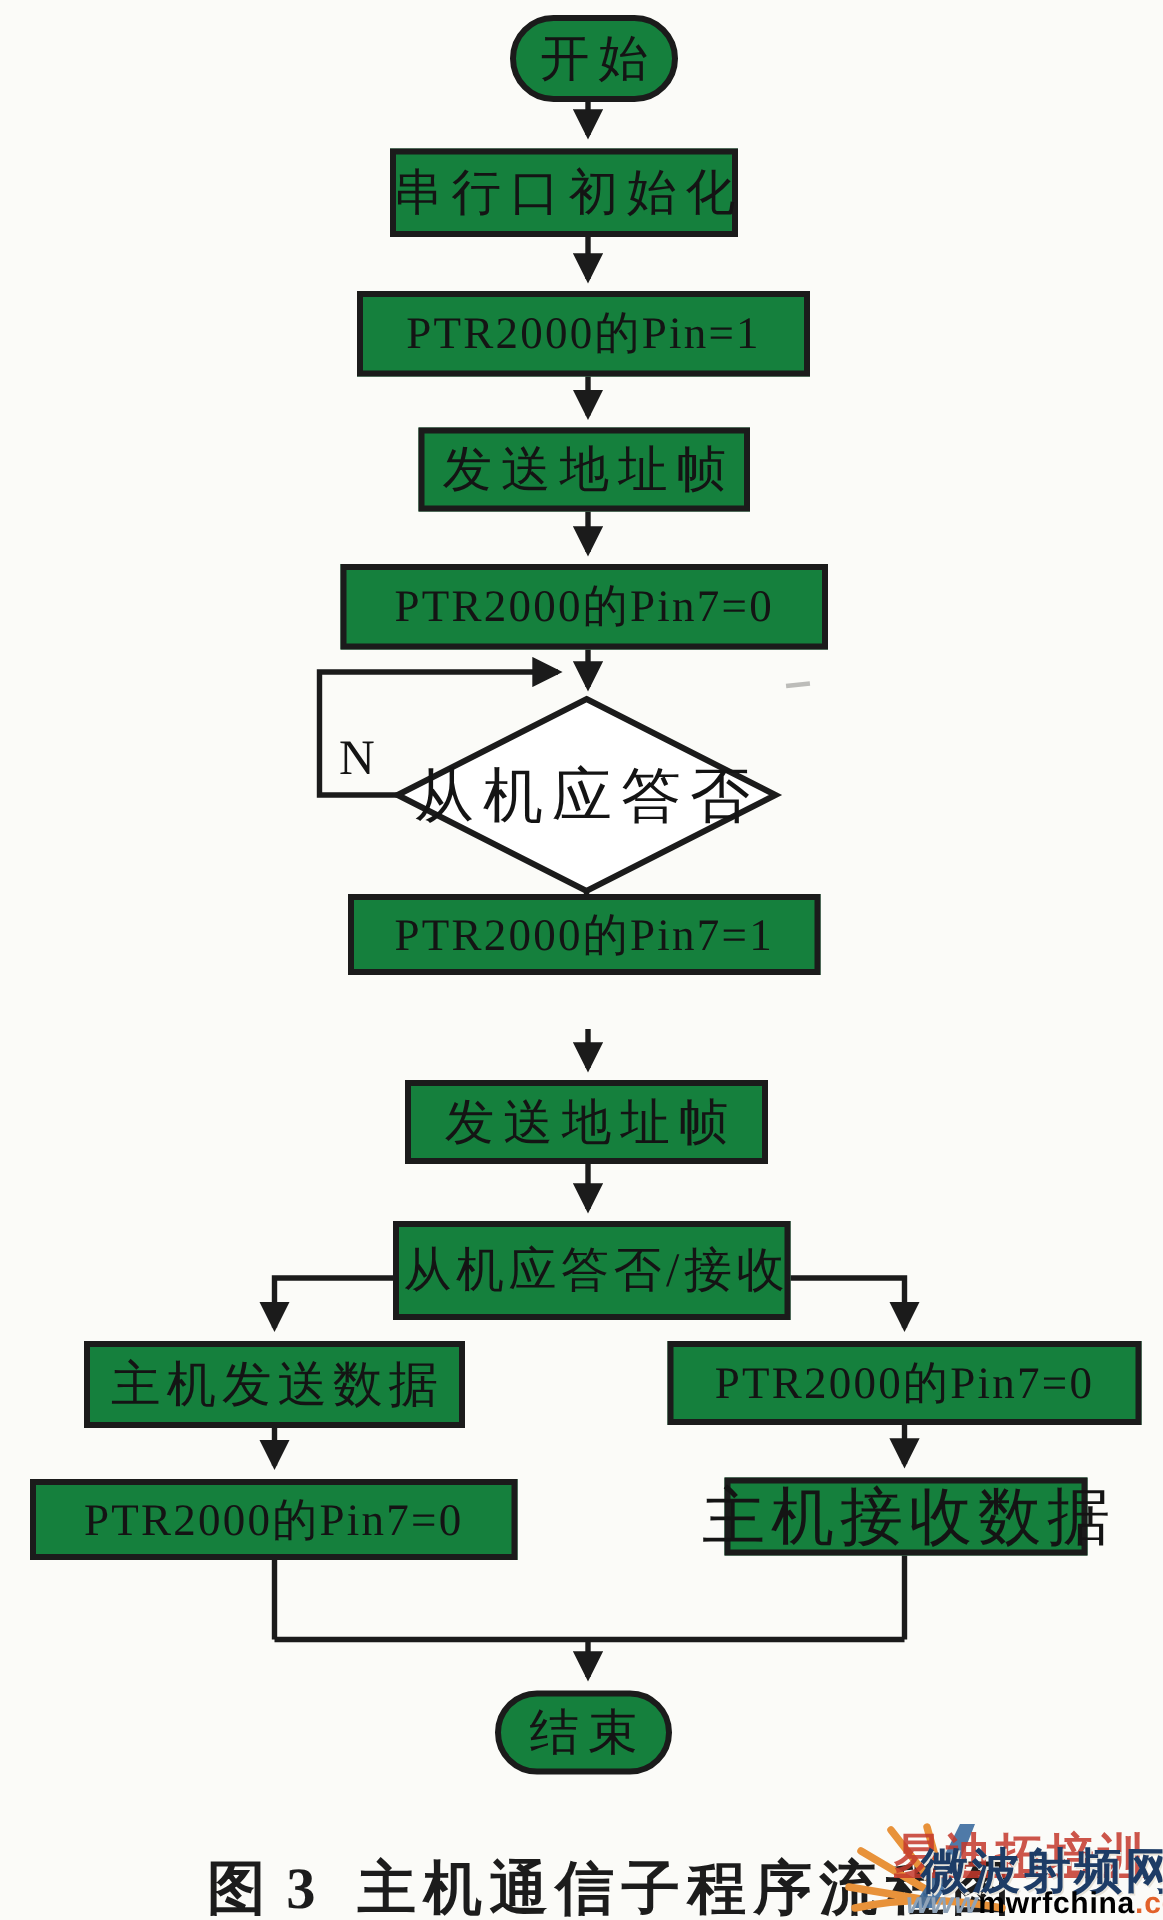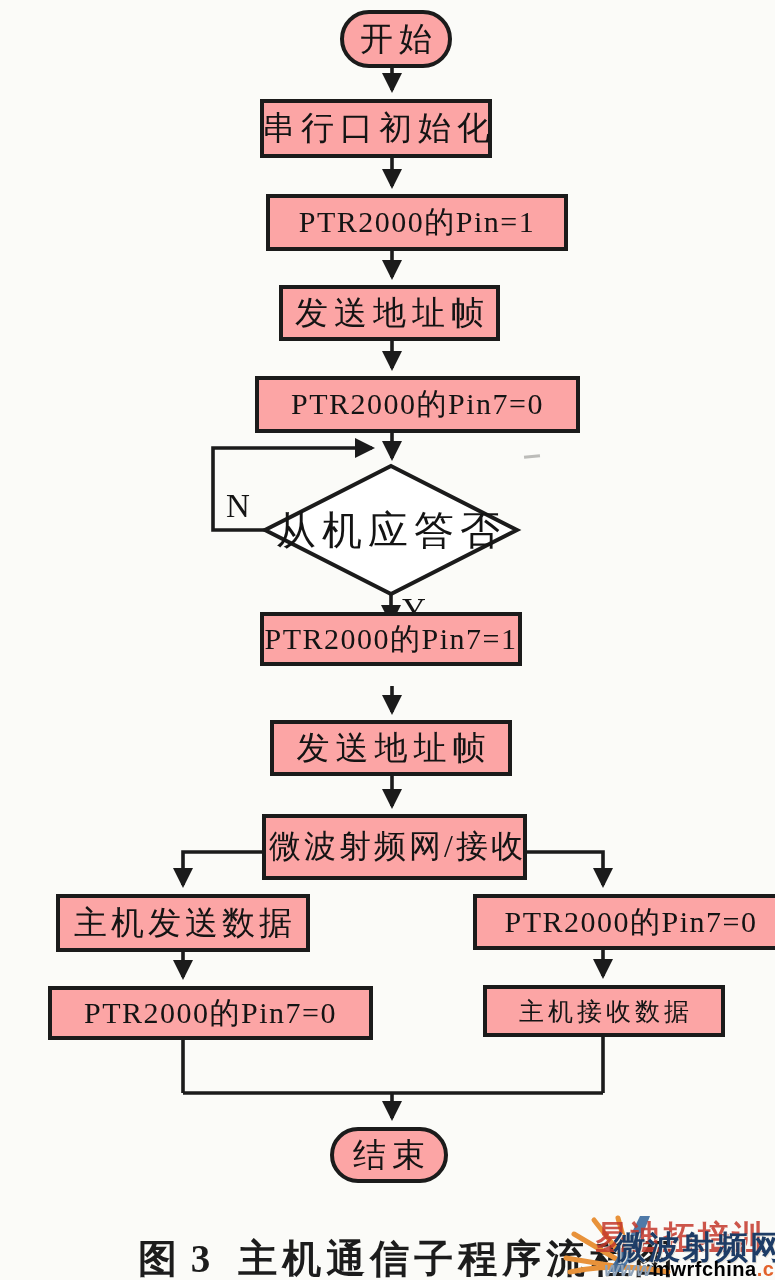--- a/index.html
+++ b/index.html
@@ -12,7 +12,7 @@
   svg.wires{position:absolute;left:0;top:0;z-index:1;}
   .node{
     position:absolute;z-index:2;box-sizing:border-box;
-    background:#fca5a5;border:4px solid #1b1b1b;
+    background:#15803d;border:4px solid #1b1b1b;
     display:flex;align-items:center;justify-content:center;
     color:#141414;white-space:nowrap;
   }

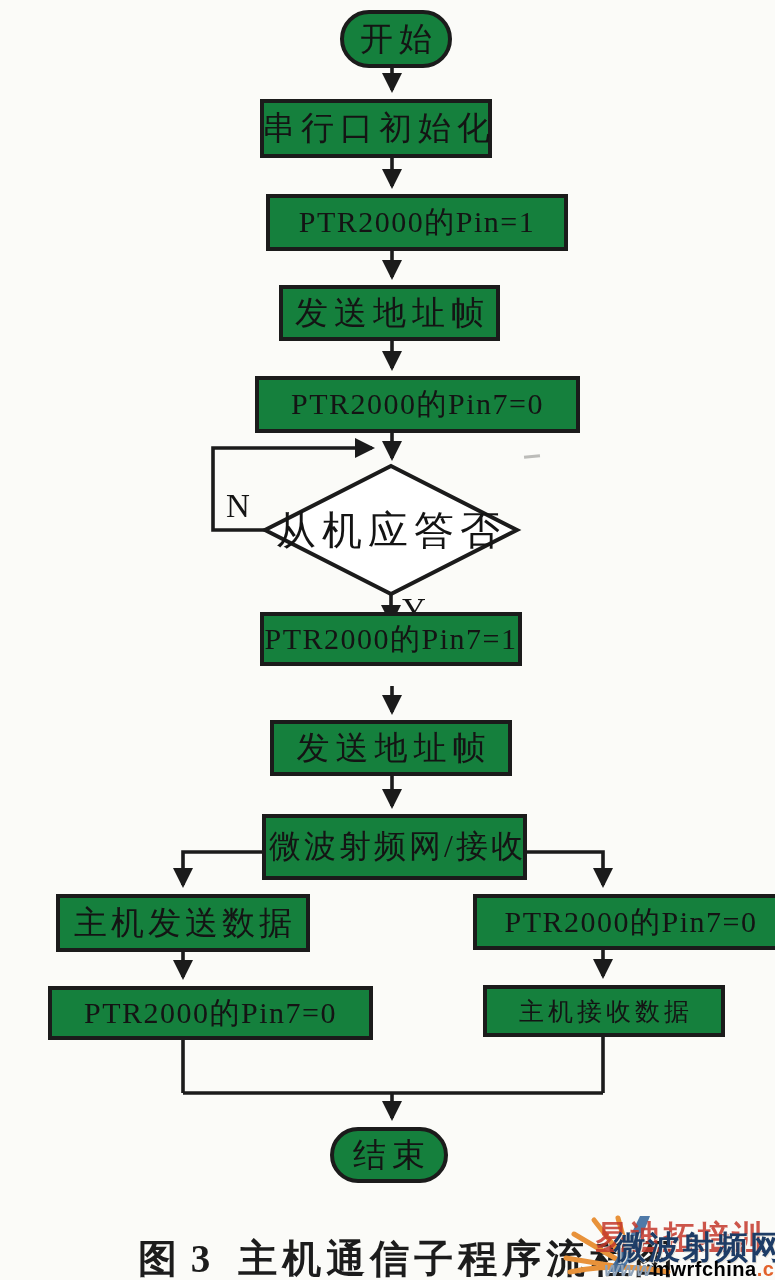--- a/index.html
+++ b/index.html
@@ -19,7 +19,7 @@
   .terminal{border-radius:29px;font-size:33px;letter-spacing:6px;padding-left:6px;}
   .proc-cn{font-size:33px;letter-spacing:6px;padding-left:6px;}
   .proc-cn-sm{font-size:25px;letter-spacing:4px;padding-left:4px;}
-  .proc-code{font-size:30px;letter-spacing:1.5px;margin-left:28px;}
+  .proc-code{font-size:30px;letter-spacing:1.5px;}
   .diamond-label{
     position:absolute;z-index:2;color:#141414;font-size:40px;letter-spacing:6px;
     display:flex;align-items:center;justify-content:center;white-space:nowrap;

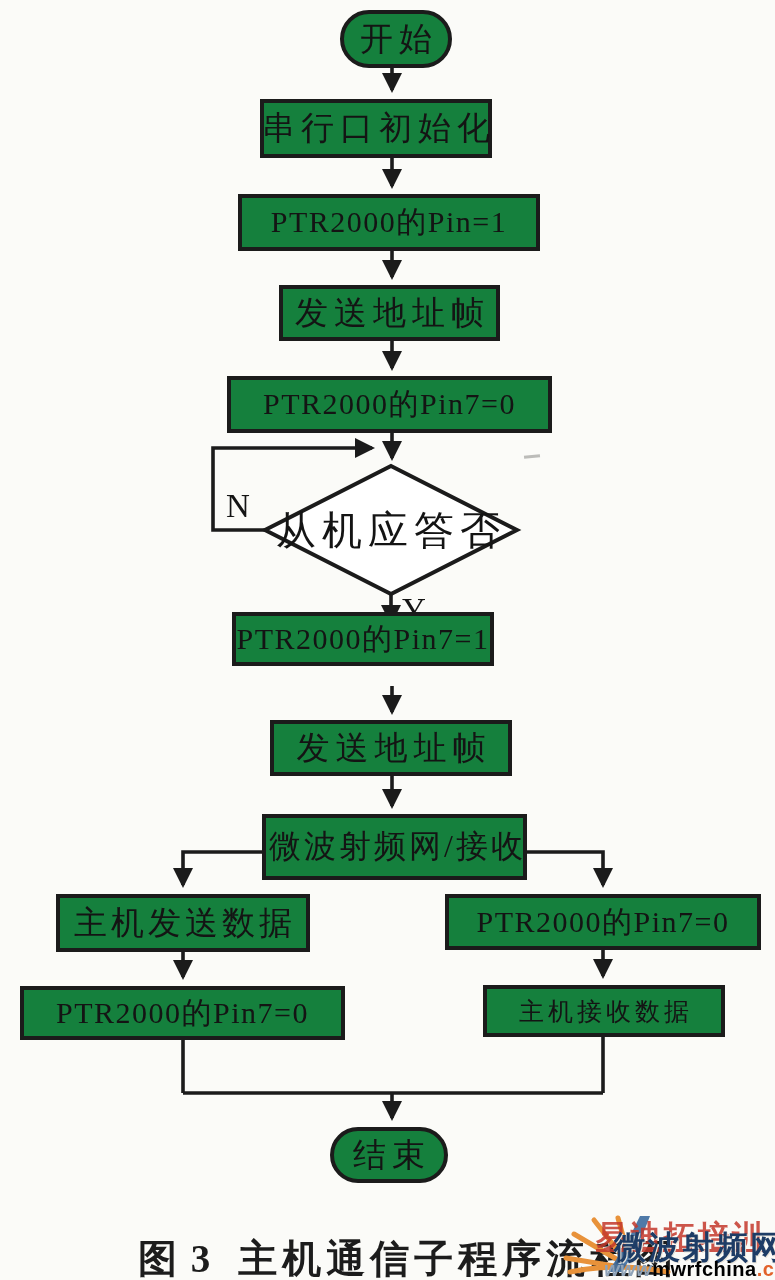--- a/index.html
+++ b/index.html
@@ -104,7 +104,7 @@
   <div class="branch-label" style="left:226px;top:488px">N</div>
   <div class="branch-label" style="left:402px;top:592px">Y</div>
 
-  <div class="node proc-code" style="left:232px;top:612px;width:262px;height:54px">PTR2000的Pin7=1</div>
+  <div class="node proc-code" style="left:232px;top:596px;width:315px;height:54px">PTR2000的Pin7=1</div>
 
   <div class="node proc-cn" style="left:270px;top:720px;width:242px;height:56px">发送地址帧</div>
 

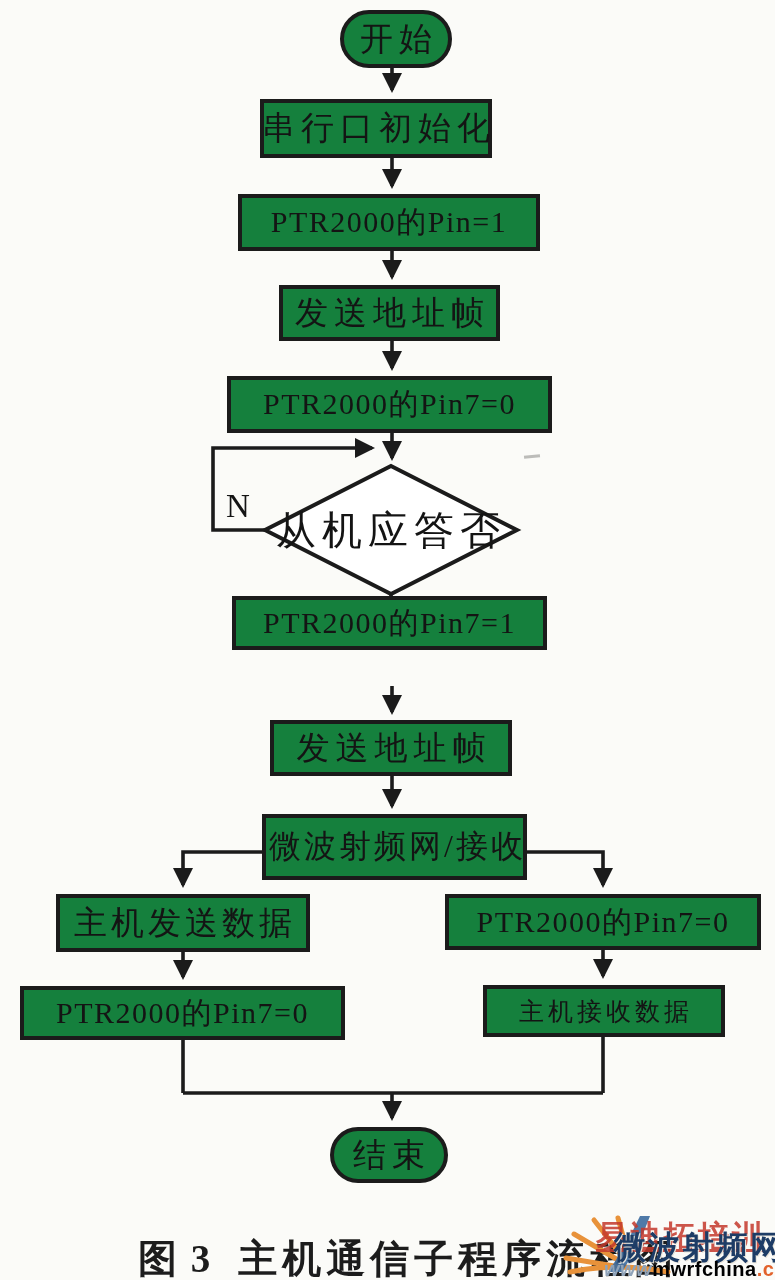--- a/index.html
+++ b/index.html
@@ -108,7 +108,7 @@
 
   <div class="node proc-cn" style="left:270px;top:720px;width:242px;height:56px">发送地址帧</div>
 
-  <div class="node proc-cn" style="left:262px;top:814px;width:265px;height:66px;font-size:32px;letter-spacing:3px">微波射频网/接收</div>
+  <div class="node proc-cn" style="left:262px;top:814px;width:265px;height:66px;font-size:32px;letter-spacing:3px">从机应答否/接收</div>
 
   <div class="node proc-cn-sm" style="left:56px;top:894px;width:254px;height:58px;font-size:33px">主机发送数据</div>
 

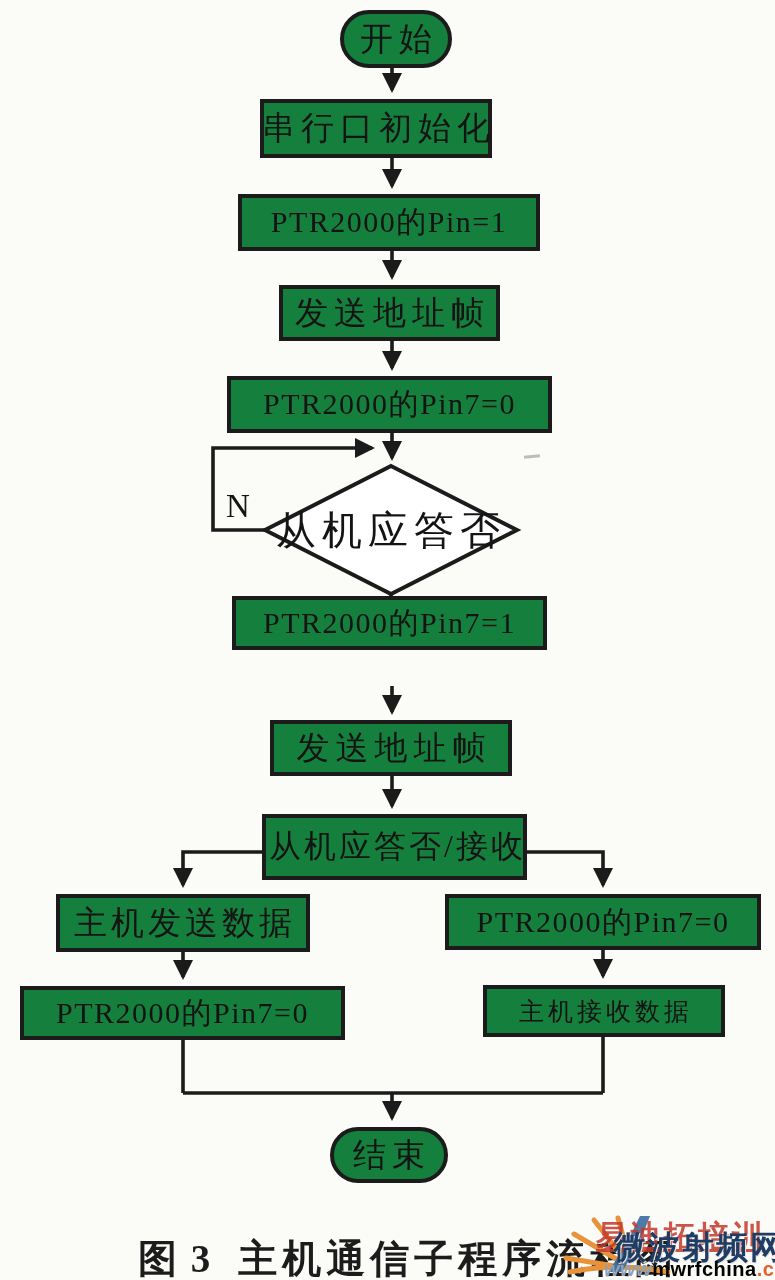--- a/index.html
+++ b/index.html
@@ -18,7 +18,7 @@
   }
   .terminal{border-radius:29px;font-size:33px;letter-spacing:6px;padding-left:6px;}
   .proc-cn{font-size:33px;letter-spacing:6px;padding-left:6px;}
-  .proc-cn-sm{font-size:25px;letter-spacing:4px;padding-left:4px;}
+  .proc-cn-sm{font-size:42px;letter-spacing:4px;padding-left:4px;}
   .proc-code{font-size:30px;letter-spacing:1.5px;}
   .diamond-label{
     position:absolute;z-index:2;color:#141414;font-size:40px;letter-spacing:6px;

